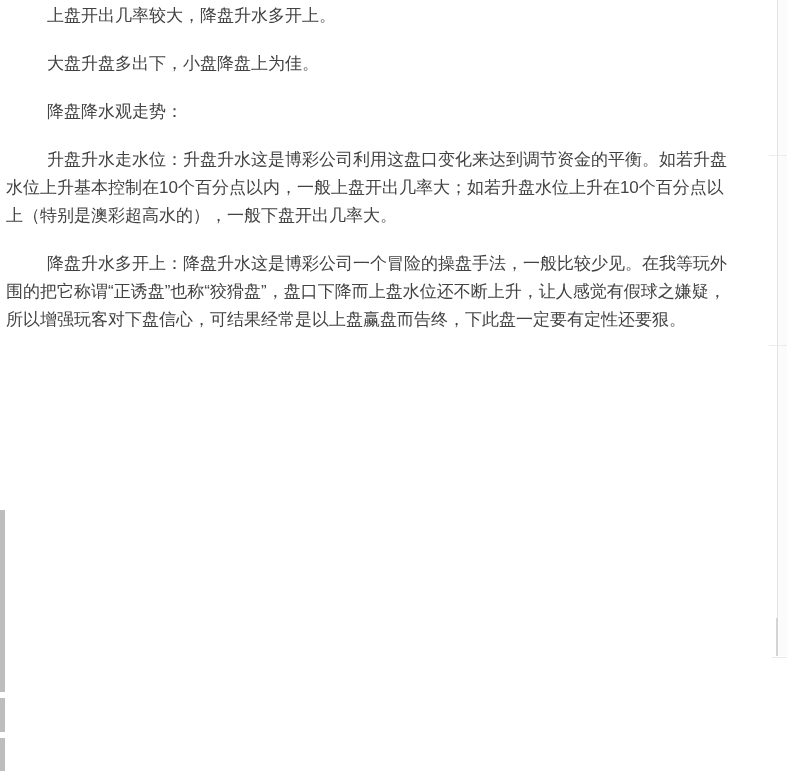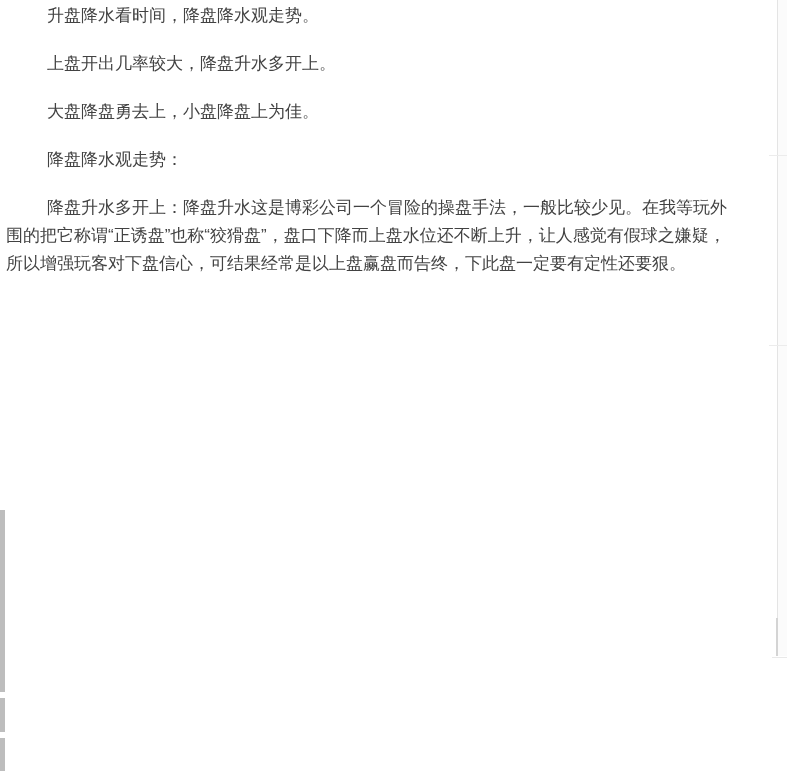--- a/index.html
+++ b/index.html
@@ -80,7 +80,6 @@
 <body>
 
 <div class="article">
-  <p>升盘降水看时间，降盘降水观走势。</p>
   <p>上盘开出几率较大，降盘升水多开上。</p>
   <p>大盘降盘勇去上，小盘降盘上为佳。</p>
   <p>降盘降水观走势：</p>

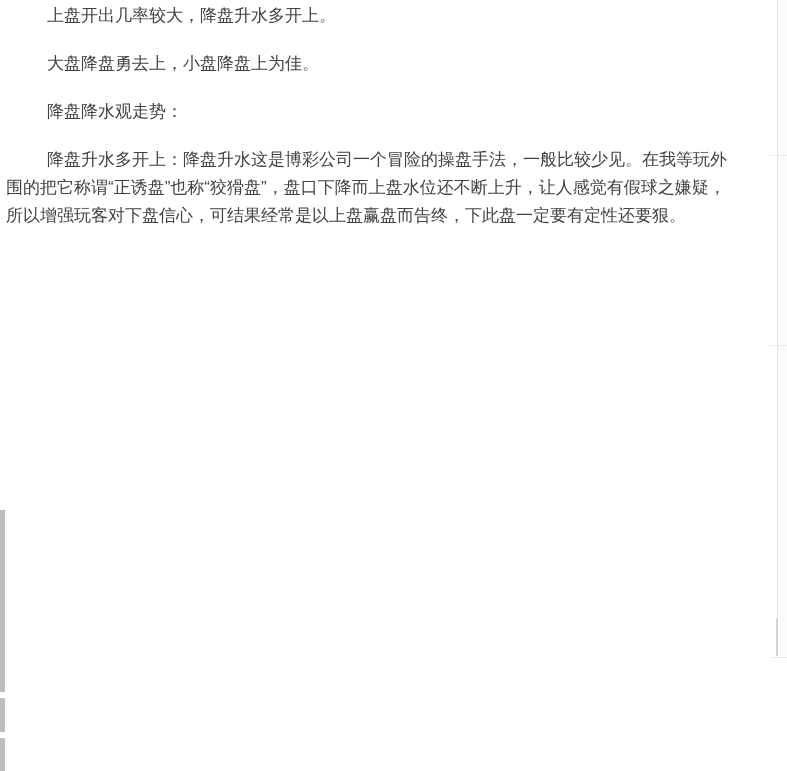--- a/index.html
+++ b/index.html
@@ -81,7 +81,7 @@
 
 <div class="article">
   <p>上盘开出几率较大，降盘升水多开上。</p>
-  <p>大盘降盘勇去上，小盘降盘上为佳。</p>
+  <p>大盘升盘多出下，小盘降盘上为佳。</p>
   <p>降盘降水观走势：</p>
   <p>降盘升水多开上：降盘升水这是博彩公司一个冒险的操盘手法，一般比较少见。在我等玩外围的把它称谓“正诱盘”也称“狡猾盘”，盘口下降而上盘水位还不断上升，让人感觉有假球之嫌疑，所以增强玩客对下盘信心，可结果经常是以上盘赢盘而告终，下此盘一定要有定性还要狠。</p>
 </div>

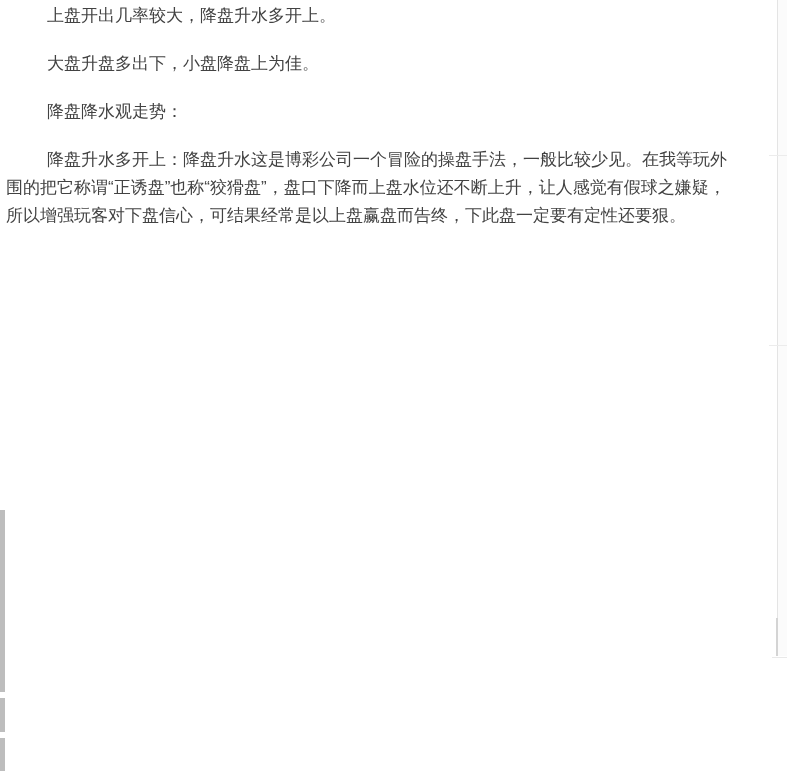--- a/index.html
+++ b/index.html
@@ -83,6 +83,7 @@
   <p>上盘开出几率较大，降盘升水多开上。</p>
   <p>大盘升盘多出下，小盘降盘上为佳。</p>
   <p>降盘降水观走势：</p>
+  <p>升盘升水走水位：升盘升水这是博彩公司利用这盘口变化来达到调节资金的平衡。如若升盘水位上升基本控制在10个百分点以内，一般上盘开出几率大；如若升盘水位上升在10个百分点以上（特别是澳彩超高水的），一般下盘开出几率大。</p>
   <p>降盘升水多开上：降盘升水这是博彩公司一个冒险的操盘手法，一般比较少见。在我等玩外围的把它称谓“正诱盘”也称“狡猾盘”，盘口下降而上盘水位还不断上升，让人感觉有假球之嫌疑，所以增强玩客对下盘信心，可结果经常是以上盘赢盘而告终，下此盘一定要有定性还要狠。</p>
 </div>
 

